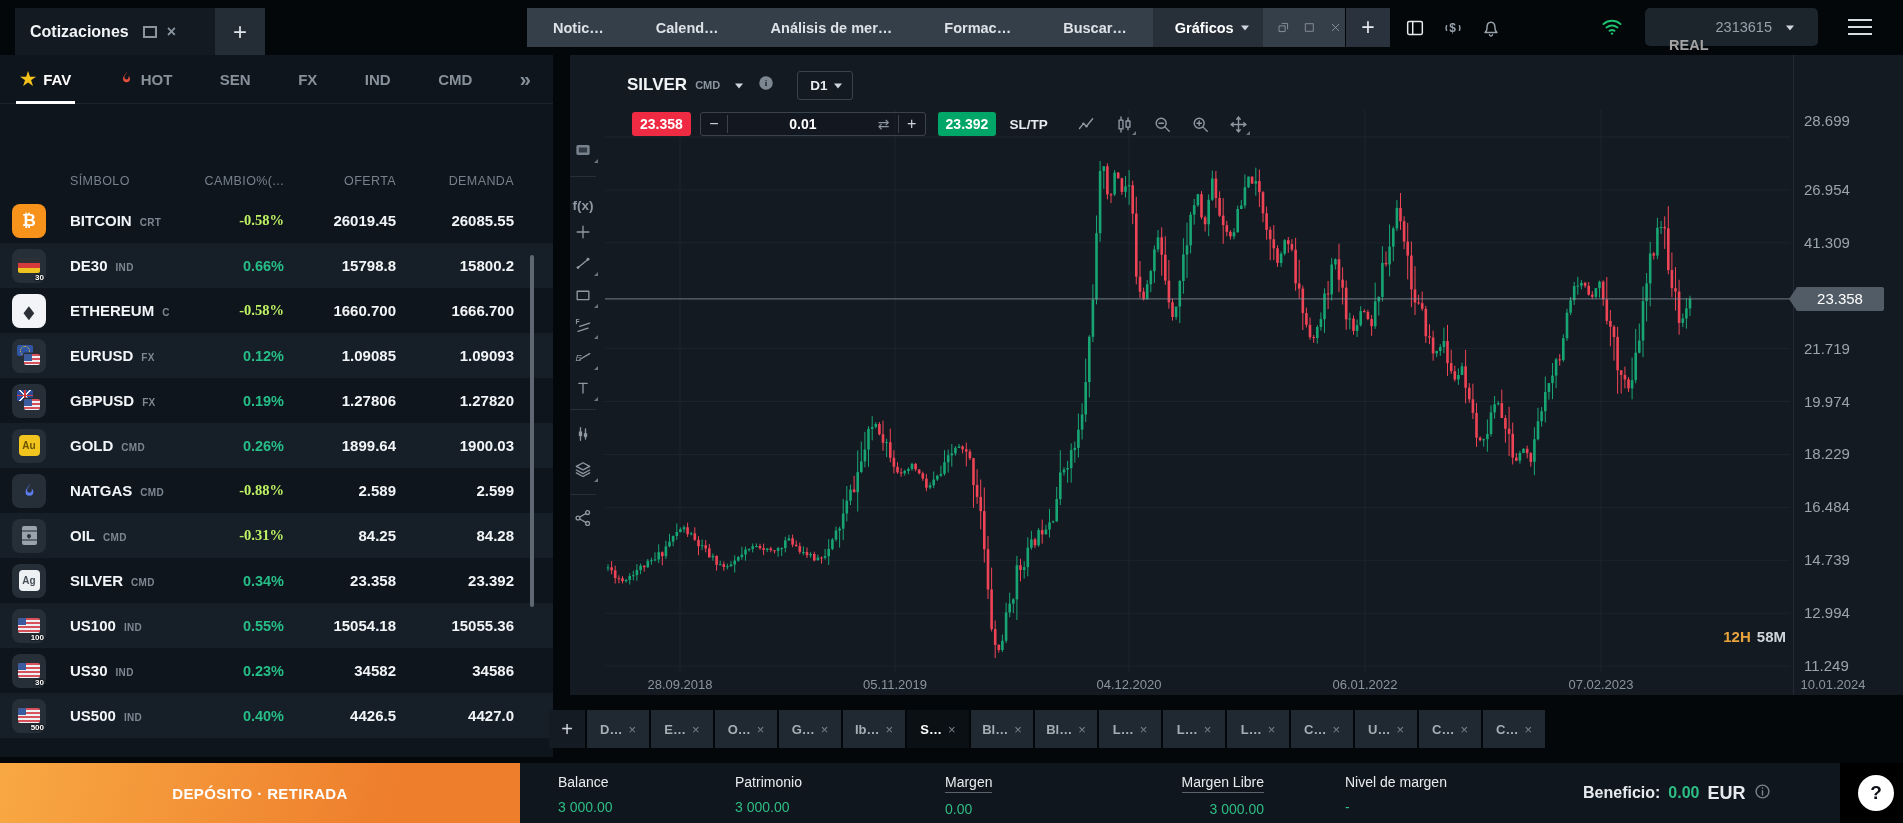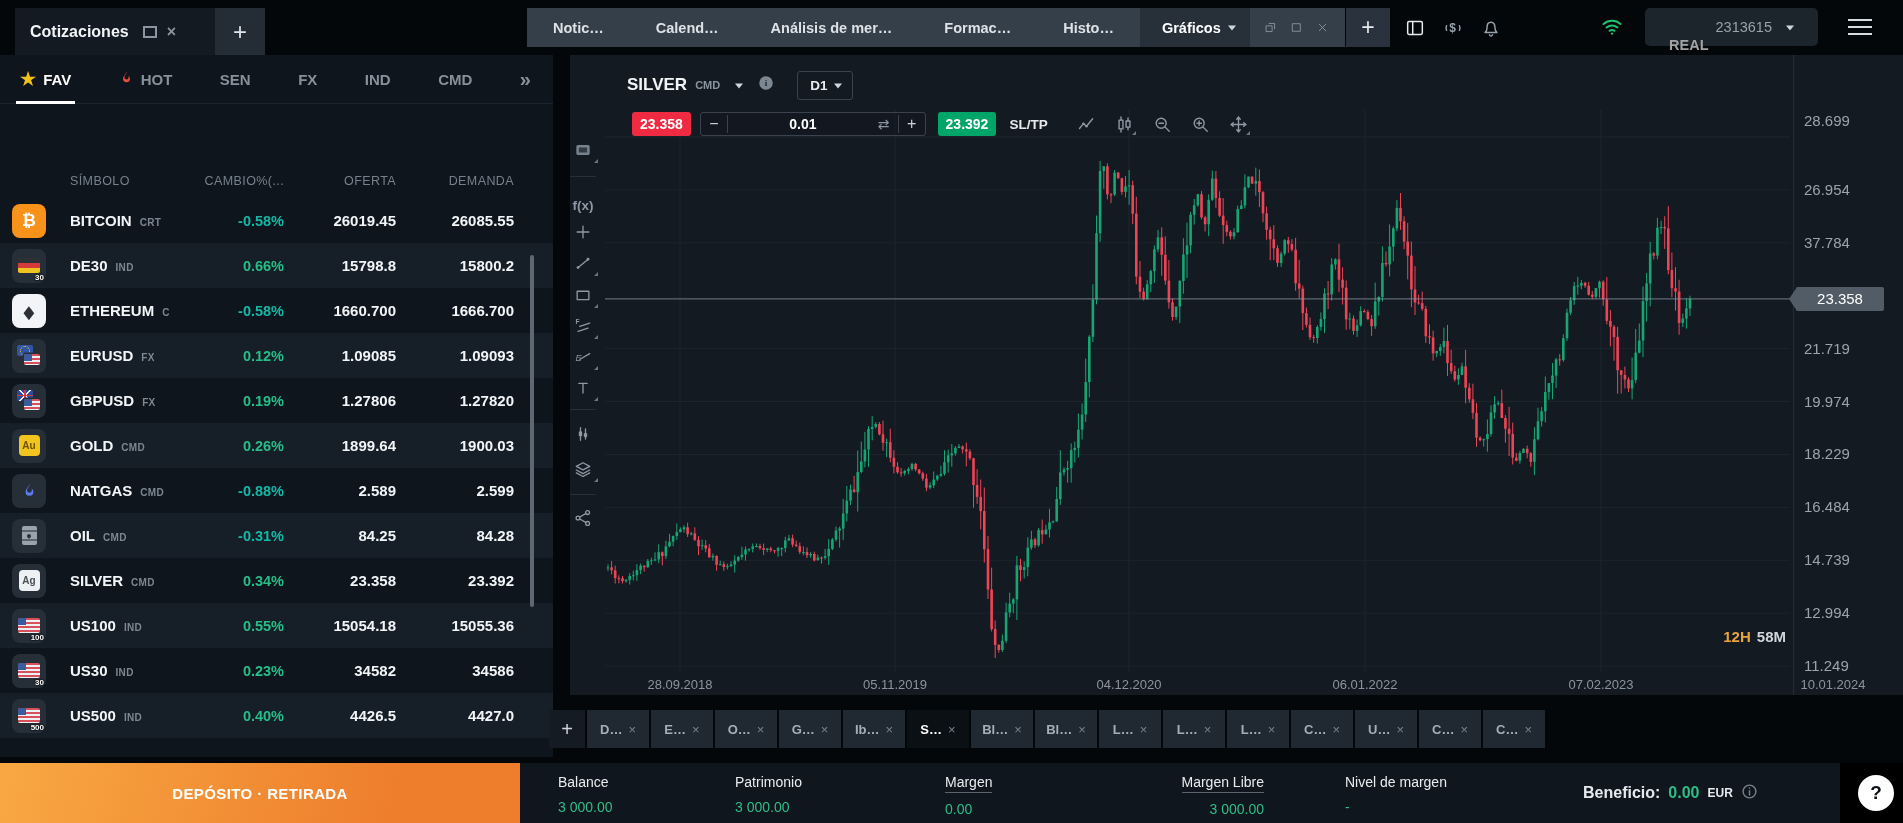--- a/index.html
+++ b/index.html
@@ -380,7 +380,7 @@
       <div class="ttab">Calend…</div>
       <div class="ttab">Análisis de mer…</div>
       <div class="ttab">Formac…</div>
-      <div class="ttab">Histo…</div>
+      <div class="ttab">Buscar…</div>
       <div class="ttab active">Gráficos<span class="caret"></span></div>
       <div class="twin">
         <span class="wi">

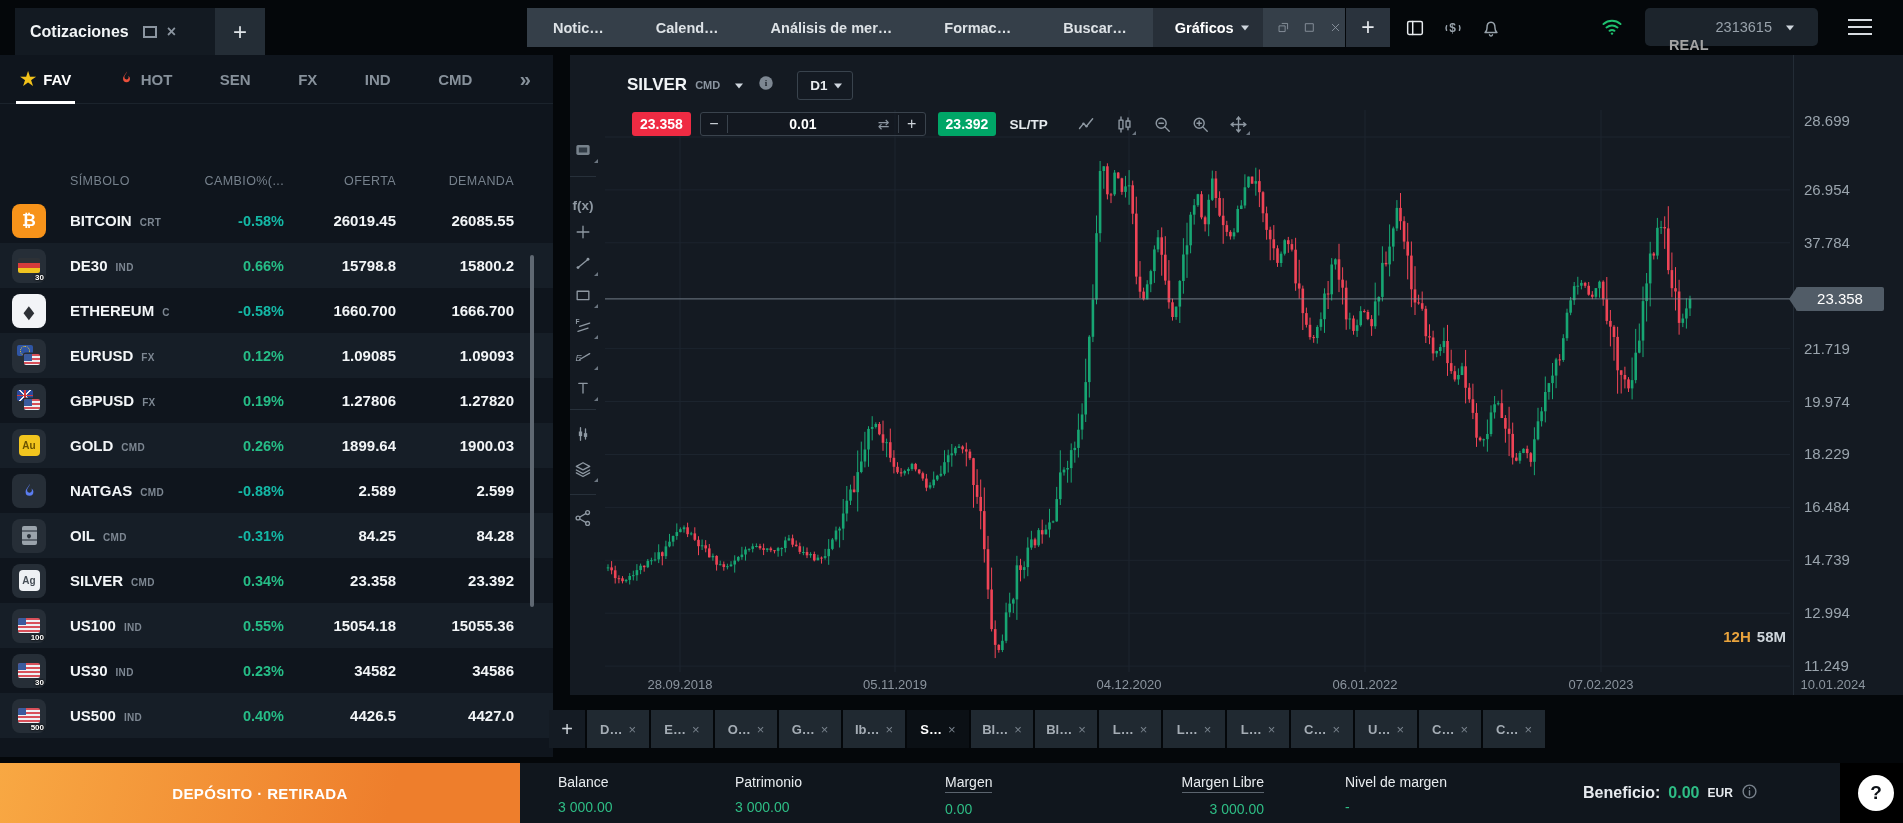--- a/index.html
+++ b/index.html
@@ -42,7 +42,7 @@
   .wtype{font-size:10px;font-weight:bold;color:#7d8792;letter-spacing:.3px;}
   .wchg,.wbid,.wask{text-align:right;font-size:14.5px;font-weight:bold;}
   .wbid,.wask{color:#f2f5f7;font-size:15px;}
-  .up{color:#26bd87;}.down{color:#14b8a6;}
+  .up{color:#26bd87;}.down{color:#bef264;font-family:Liberation Serif, serif;}
   .chip{width:34px;height:34px;border-radius:8px;background:#262e37;position:relative;
     display:flex;align-items:center;justify-content:center;}
   .c-btc{background:#f7931a;}

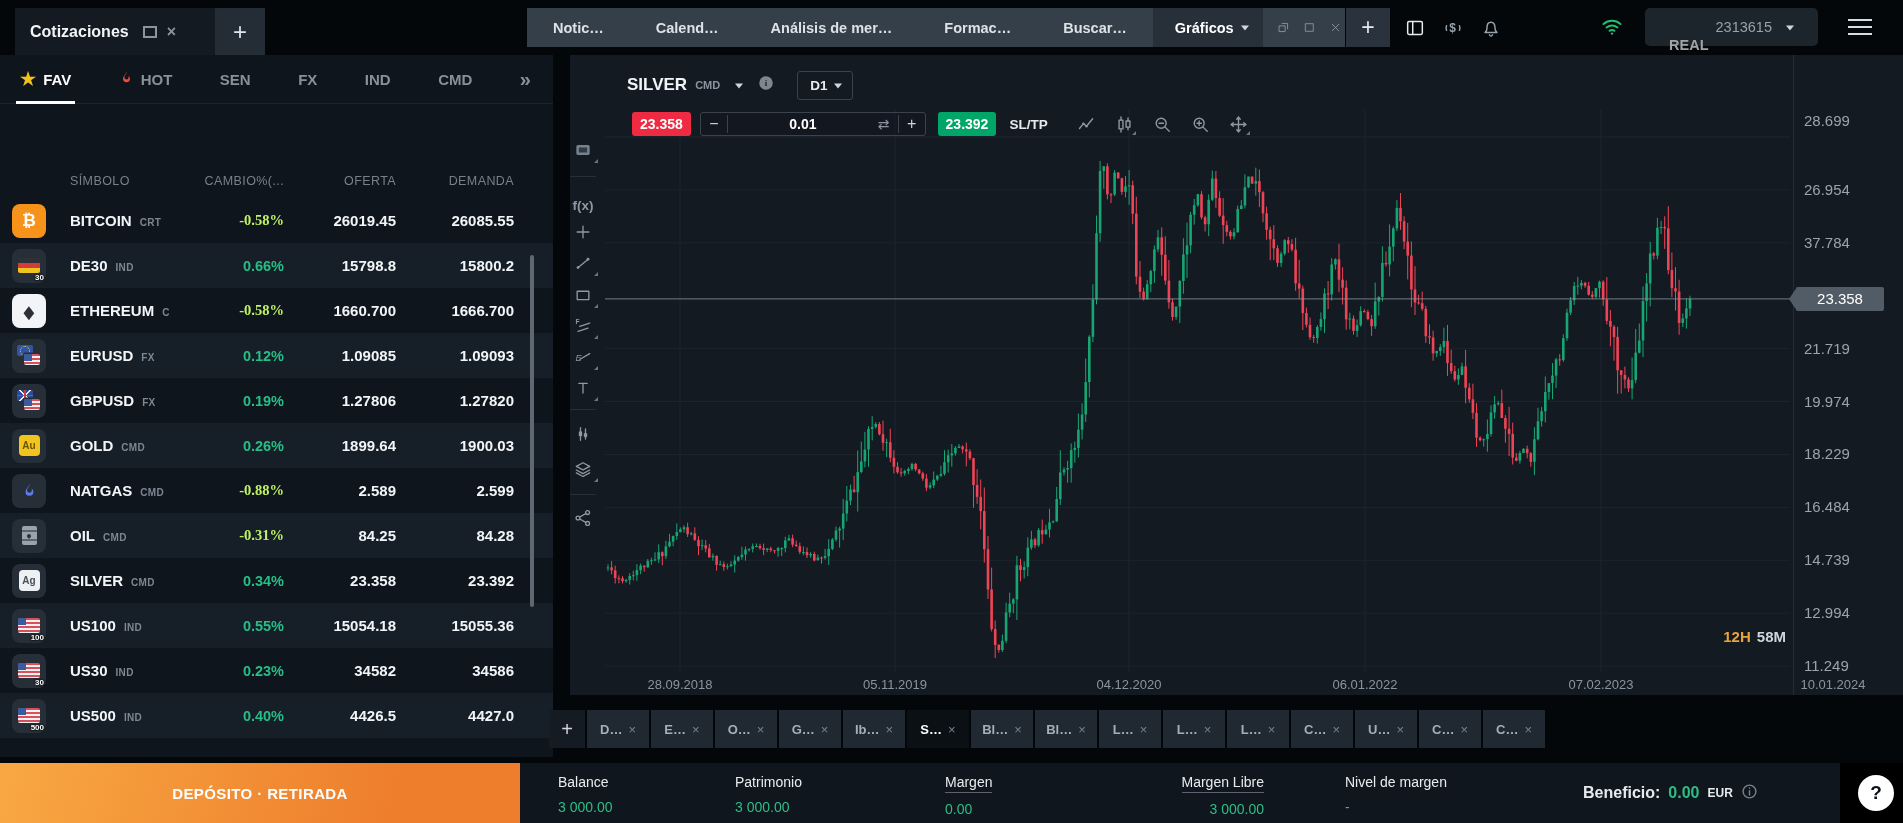--- a/index.html
+++ b/index.html
@@ -1067,7 +1067,7 @@
   <div id="yaxis">
       <div class="ylab" style="top:112px">28.699</div>
       <div class="ylab" style="top:180.90840000000003px">26.954</div>
-      <div class="ylab" style="top:233.81680000000006px">37.784</div>
+      <div class="ylab" style="top:233.81680000000006px">41.309</div>
       <div class="ylab" style="top:339.6336px">21.719</div>
       <div class="ylab" style="top:392.54200000000003px">19.974</div>
       <div class="ylab" style="top:445.45040000000006px">18.229</div>

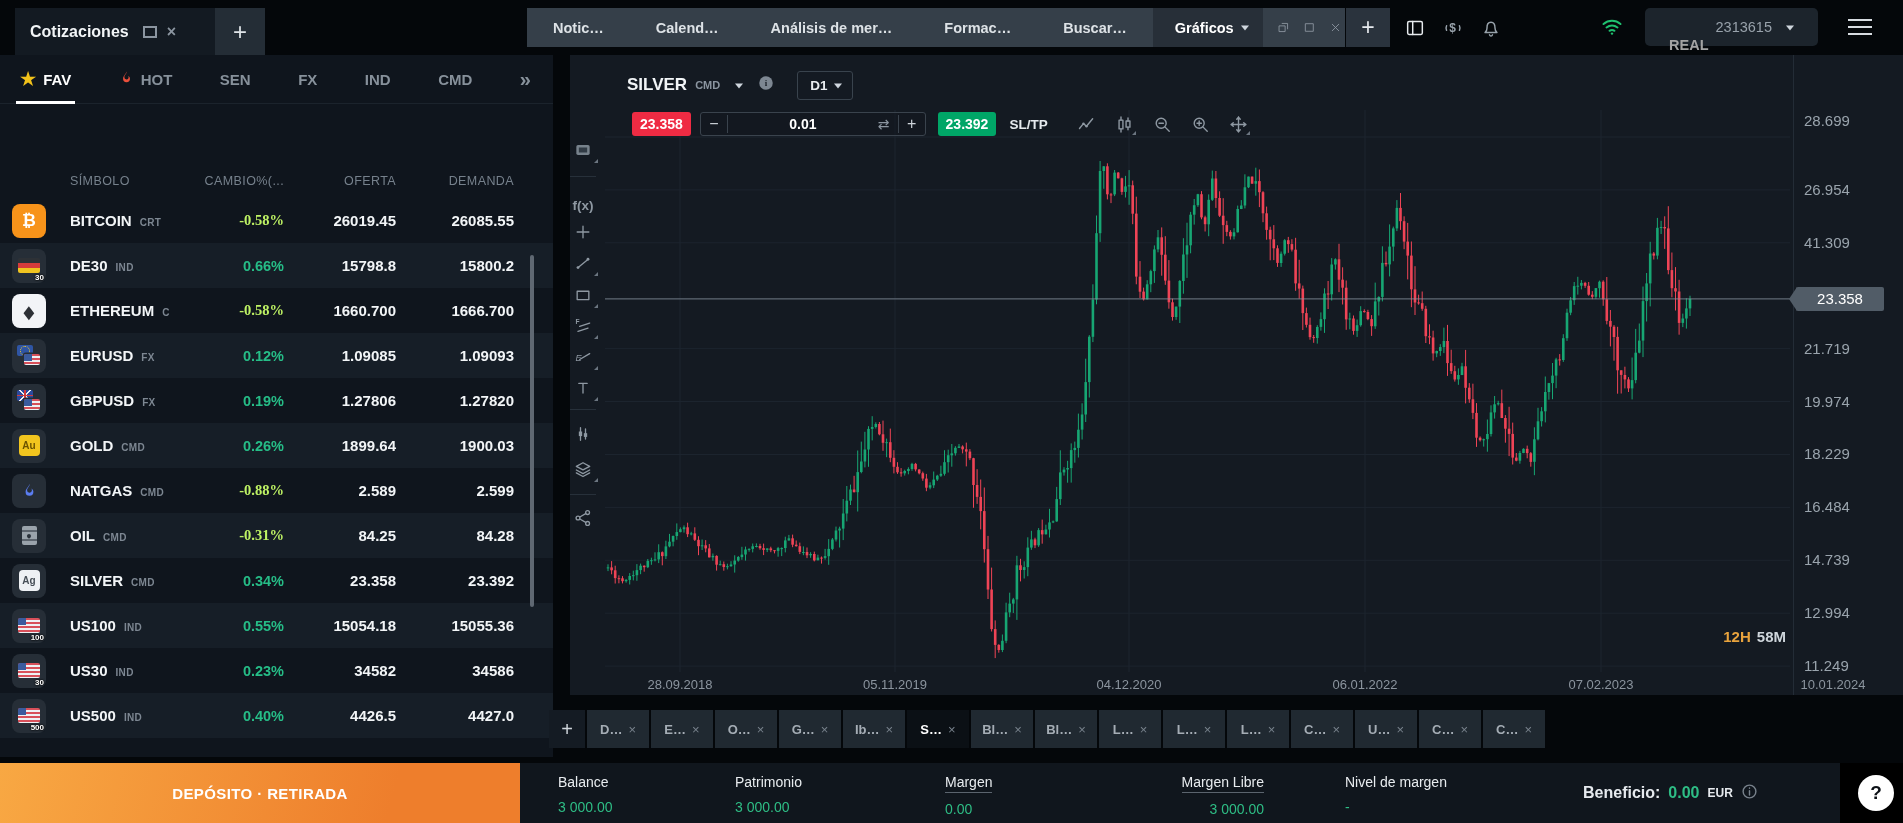--- a/index.html
+++ b/index.html
@@ -156,7 +156,7 @@
   .profit{position:absolute;left:1583px;top:0;height:60px;display:flex;align-items:center;gap:8px;}
   .profit .pl{font-size:16px;font-weight:bold;color:#e6eaee;}
   .profit .pv{font-size:16px;font-weight:bold;color:#2ebd85;}
-  .profit .pc{font-size:12px;font-weight:bold;color:#e6eaee;}
+  .profit .pc{font-size:18px;font-weight:bold;color:#e6eaee;}
   .helpzone{position:absolute;left:1840px;top:763px;width:63px;height:60px;background:#000;}
   .help{position:absolute;left:18px;top:12px;width:36px;height:36px;border-radius:50%;background:#fff;
     color:#0d1117;font-size:19px;font-weight:bold;display:flex;align-items:center;justify-content:center;}

